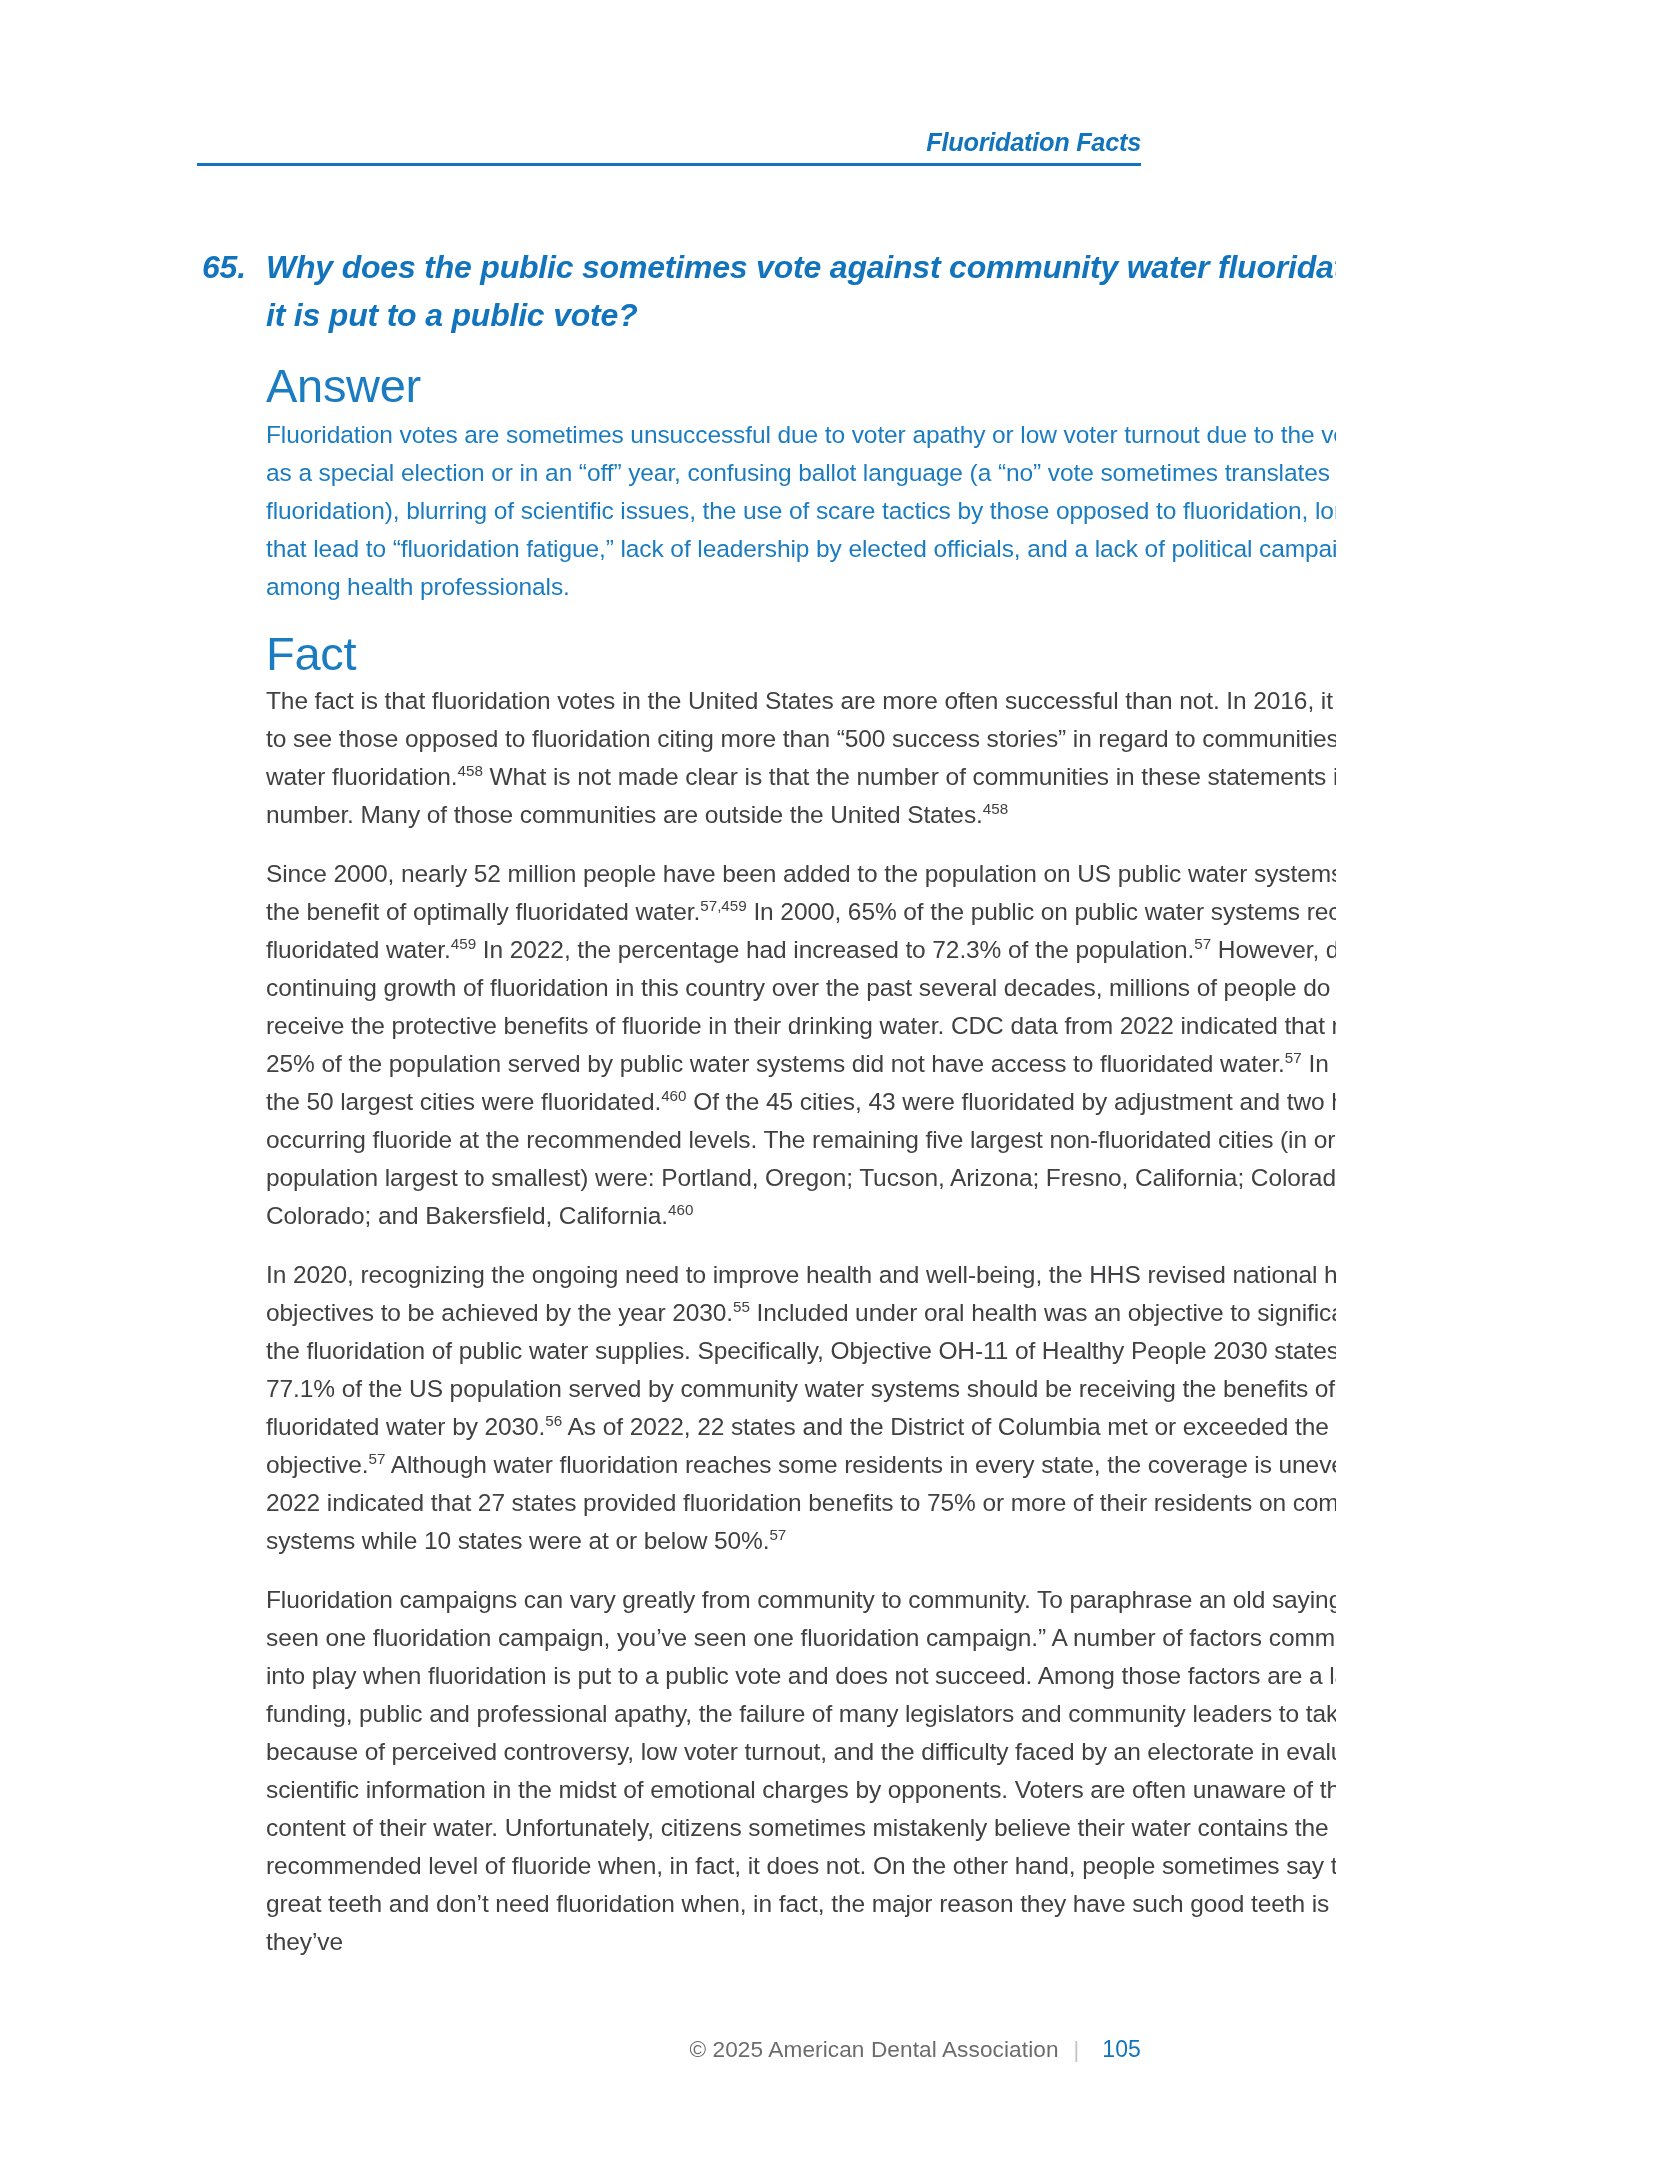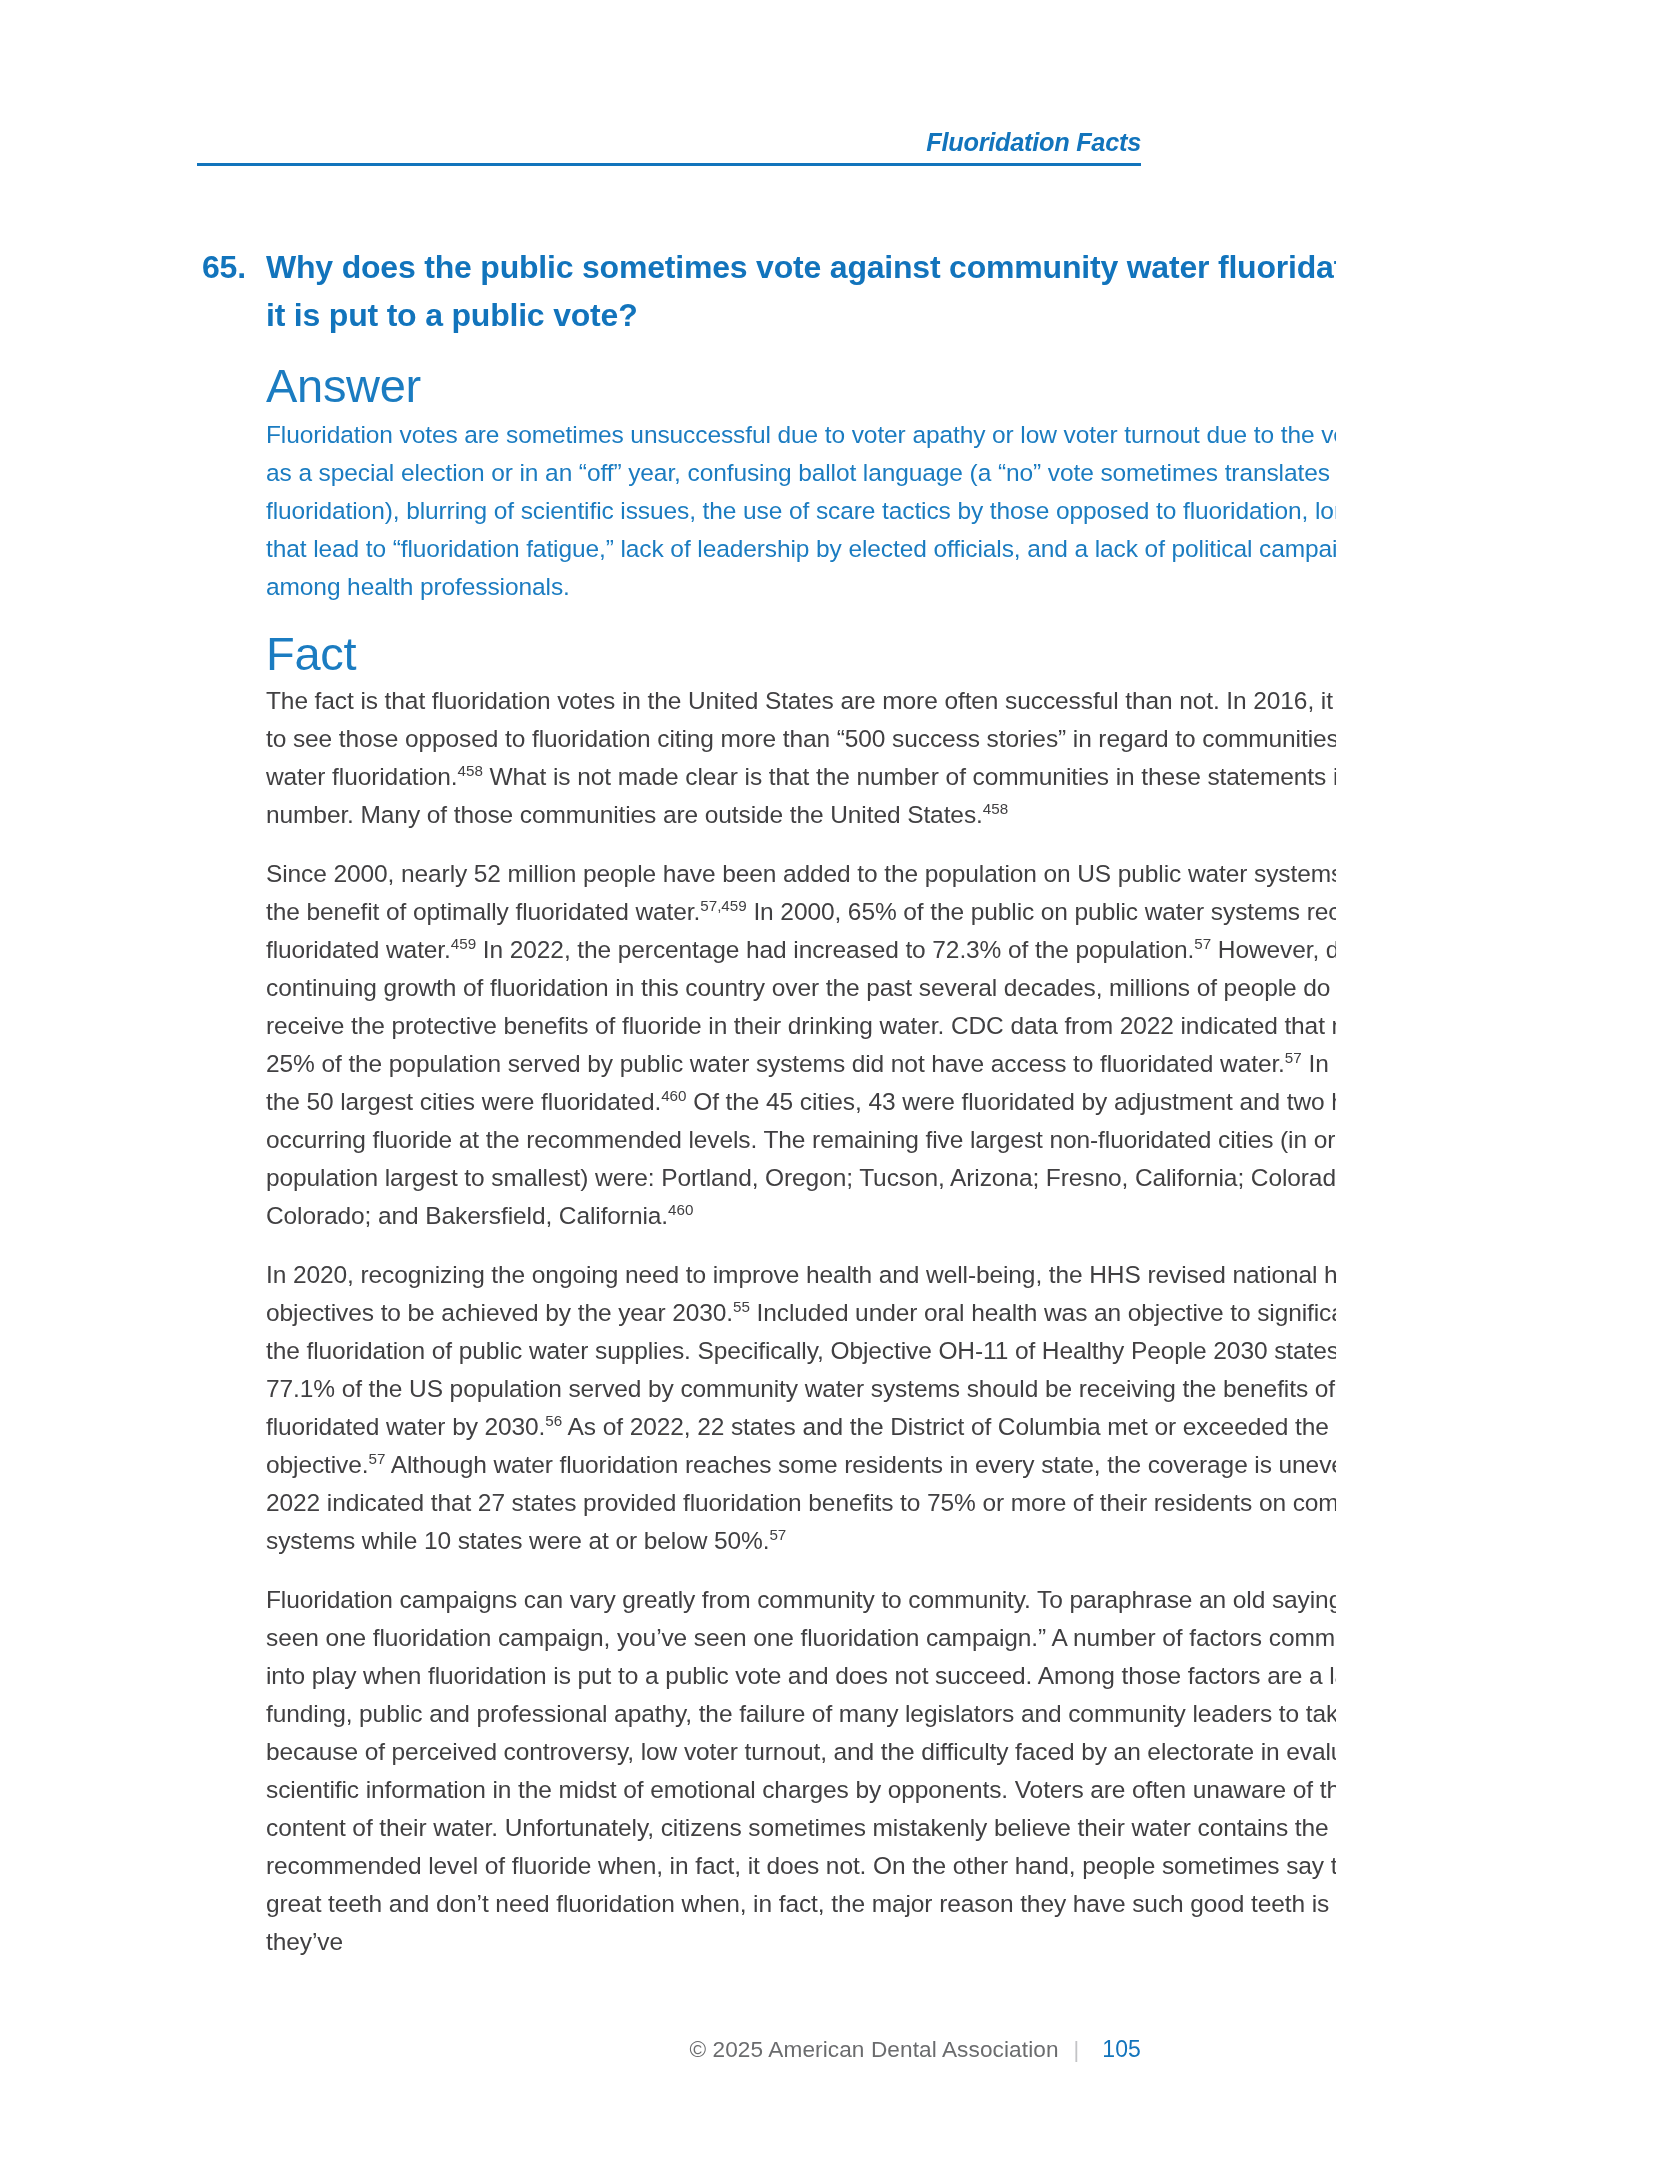--- a/index.html
+++ b/index.html
@@ -53,6 +53,7 @@
     font-weight:700;
     line-height:48px;
     letter-spacing:-0.2px;
+    font-style:italic;
   }
   .question .q-number{
     flex:0 0 64px;

